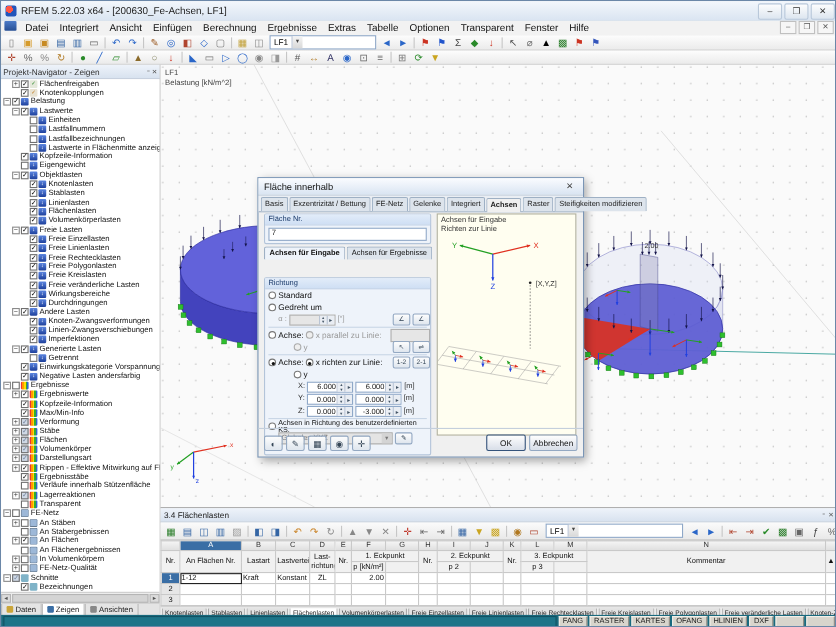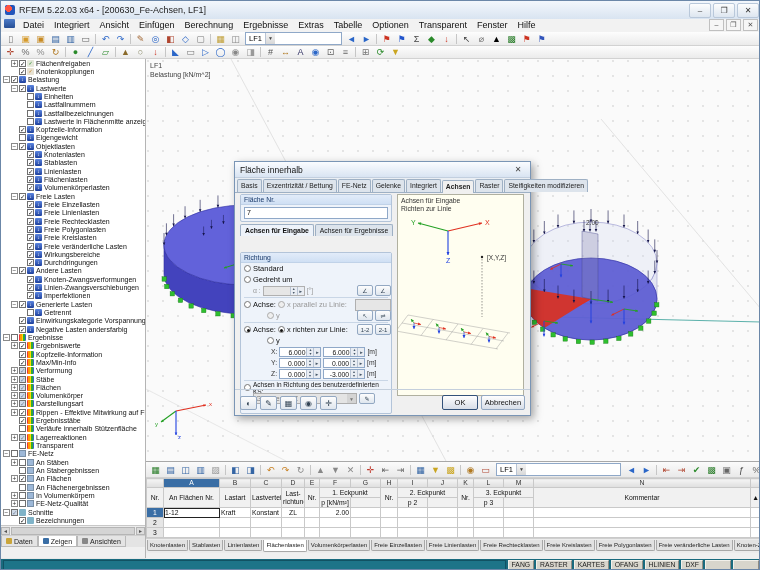--- a/index.html
+++ b/index.html
@@ -263,6 +263,13 @@
 </div>
 
 <div id="navigator">
+  <div id="nav-header">
+    <span>Projekt-Navigator - Zeigen</span>
+    <span class="hb">
+      <span>▫</span>
+      <span>✕</span>
+    </span>
+  </div>
   <div id="nav-tree">
       <div class="trow" style="padding-left: 10px;">
         <span class="texp">+</span>

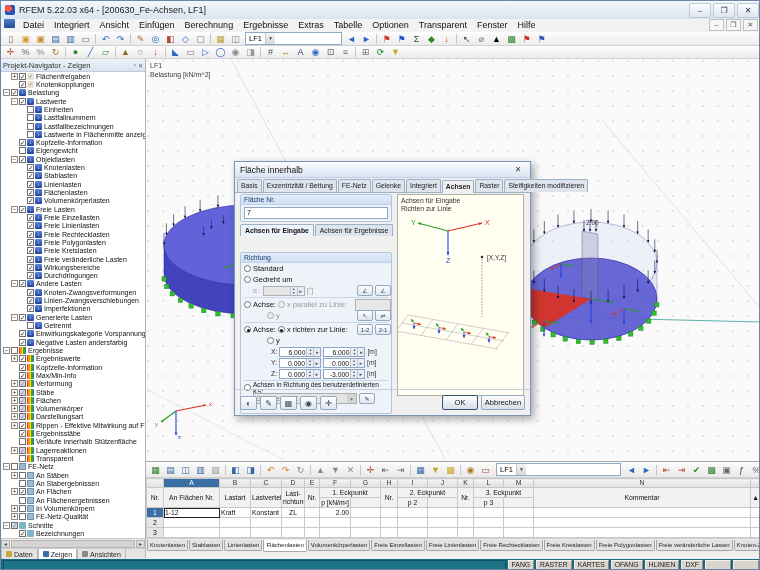--- a/index.html
+++ b/index.html
@@ -1039,6 +1039,13 @@
 </div>
 
 <div id="tablepanel">
+  <div id="tp-header">
+    <span>3.4 Flächenlasten</span>
+    <span class="hb">
+      <span>▫</span>
+      <span>✕</span>
+    </span>
+  </div>
   <div id="tp-toolbar">
     <div id="tta" style="display:flex;align-items:center;">
         <div class="ticon" style="color: rgb(42, 125, 42);">▦</div>

